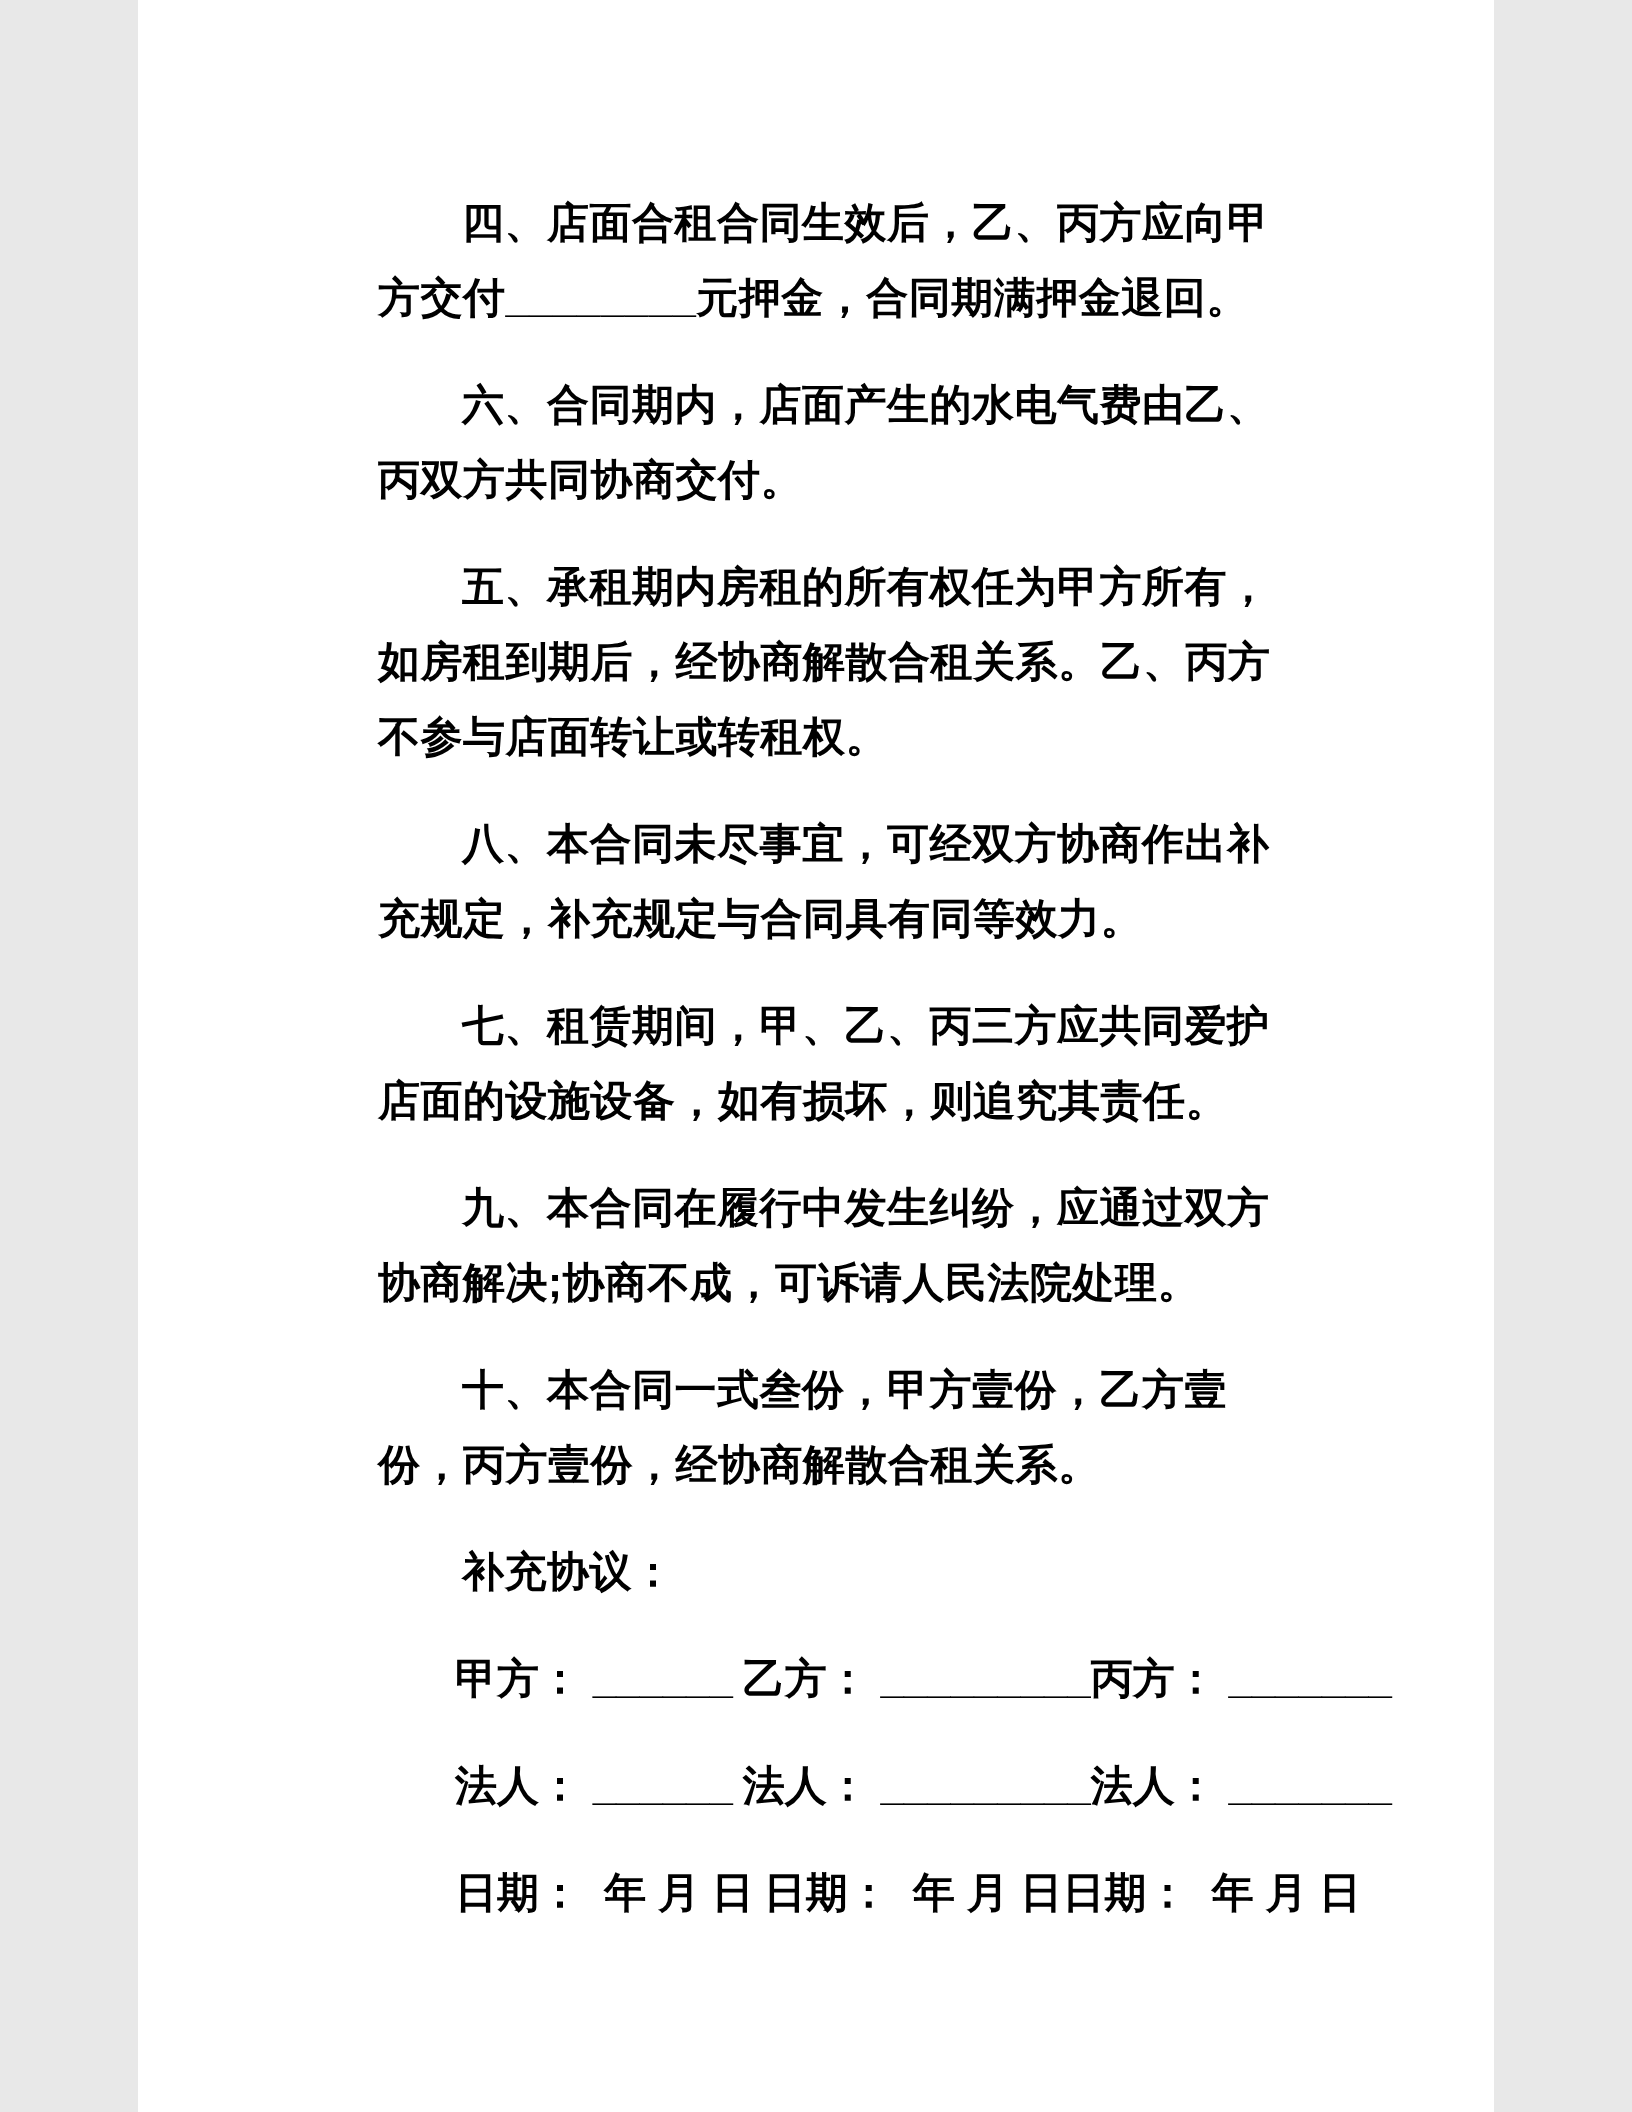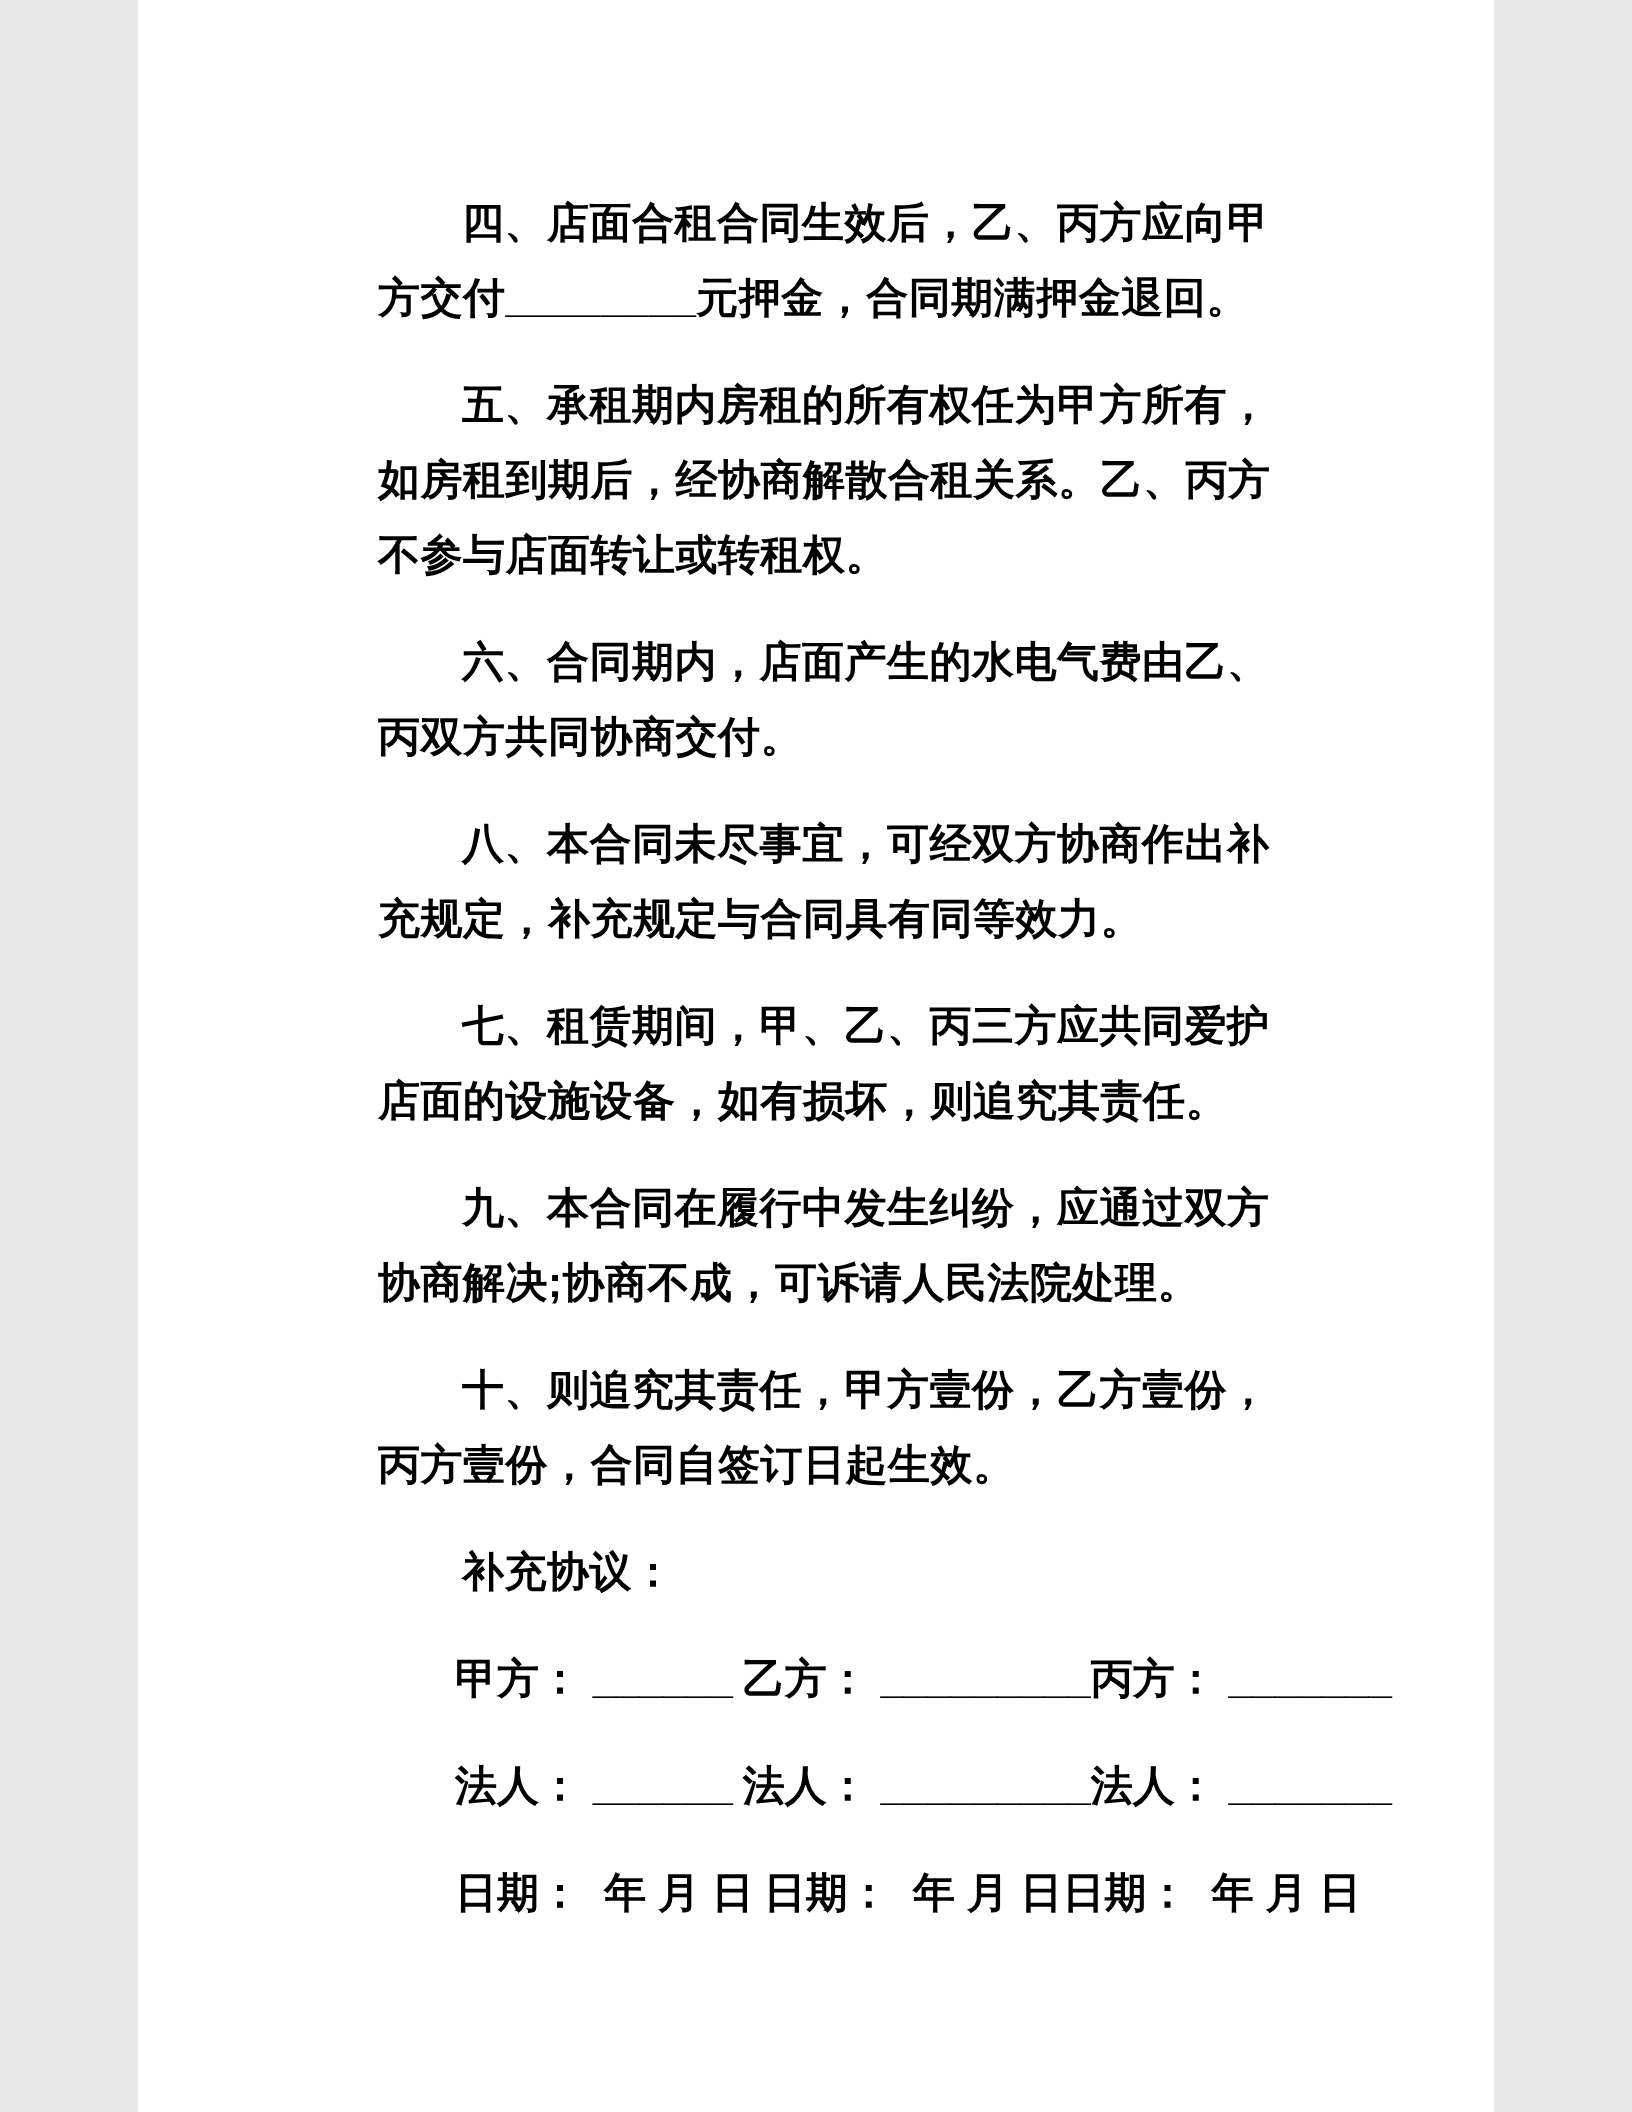--- a/index.html
+++ b/index.html
@@ -50,8 +50,8 @@
 <div class="page">
 
   <p class="para">四、店面合租合同生效后，乙、丙方应向甲方交付________元押金，合同期满押金退回。</p>
+  <p class="para">六、合同期内，店面产生的水电气费由乙、丙双方共同协商交付。</p>
   <p class="para">五、承租期内房租的所有权任为甲方所有，如房租到期后，经协商解散合租关系。乙、丙方不参与店面转让或转租权。</p>
-  <p class="para">六、合同期内，店面产生的水电气费由乙、丙双方共同协商交付。</p>
   <p class="para">八、本合同未尽事宜，可经双方协商作出补充规定，补充规定与合同具有同等效力。</p>
   <p class="para">七、租赁期间，甲、乙、丙三方应共同爱护店面的设施设备，如有损坏，则追究其责任。</p>
   <p class="para">九、本合同在履行中发生纠纷，应通过双方协商解决;协商不成，可诉请人民法院处理。</p>

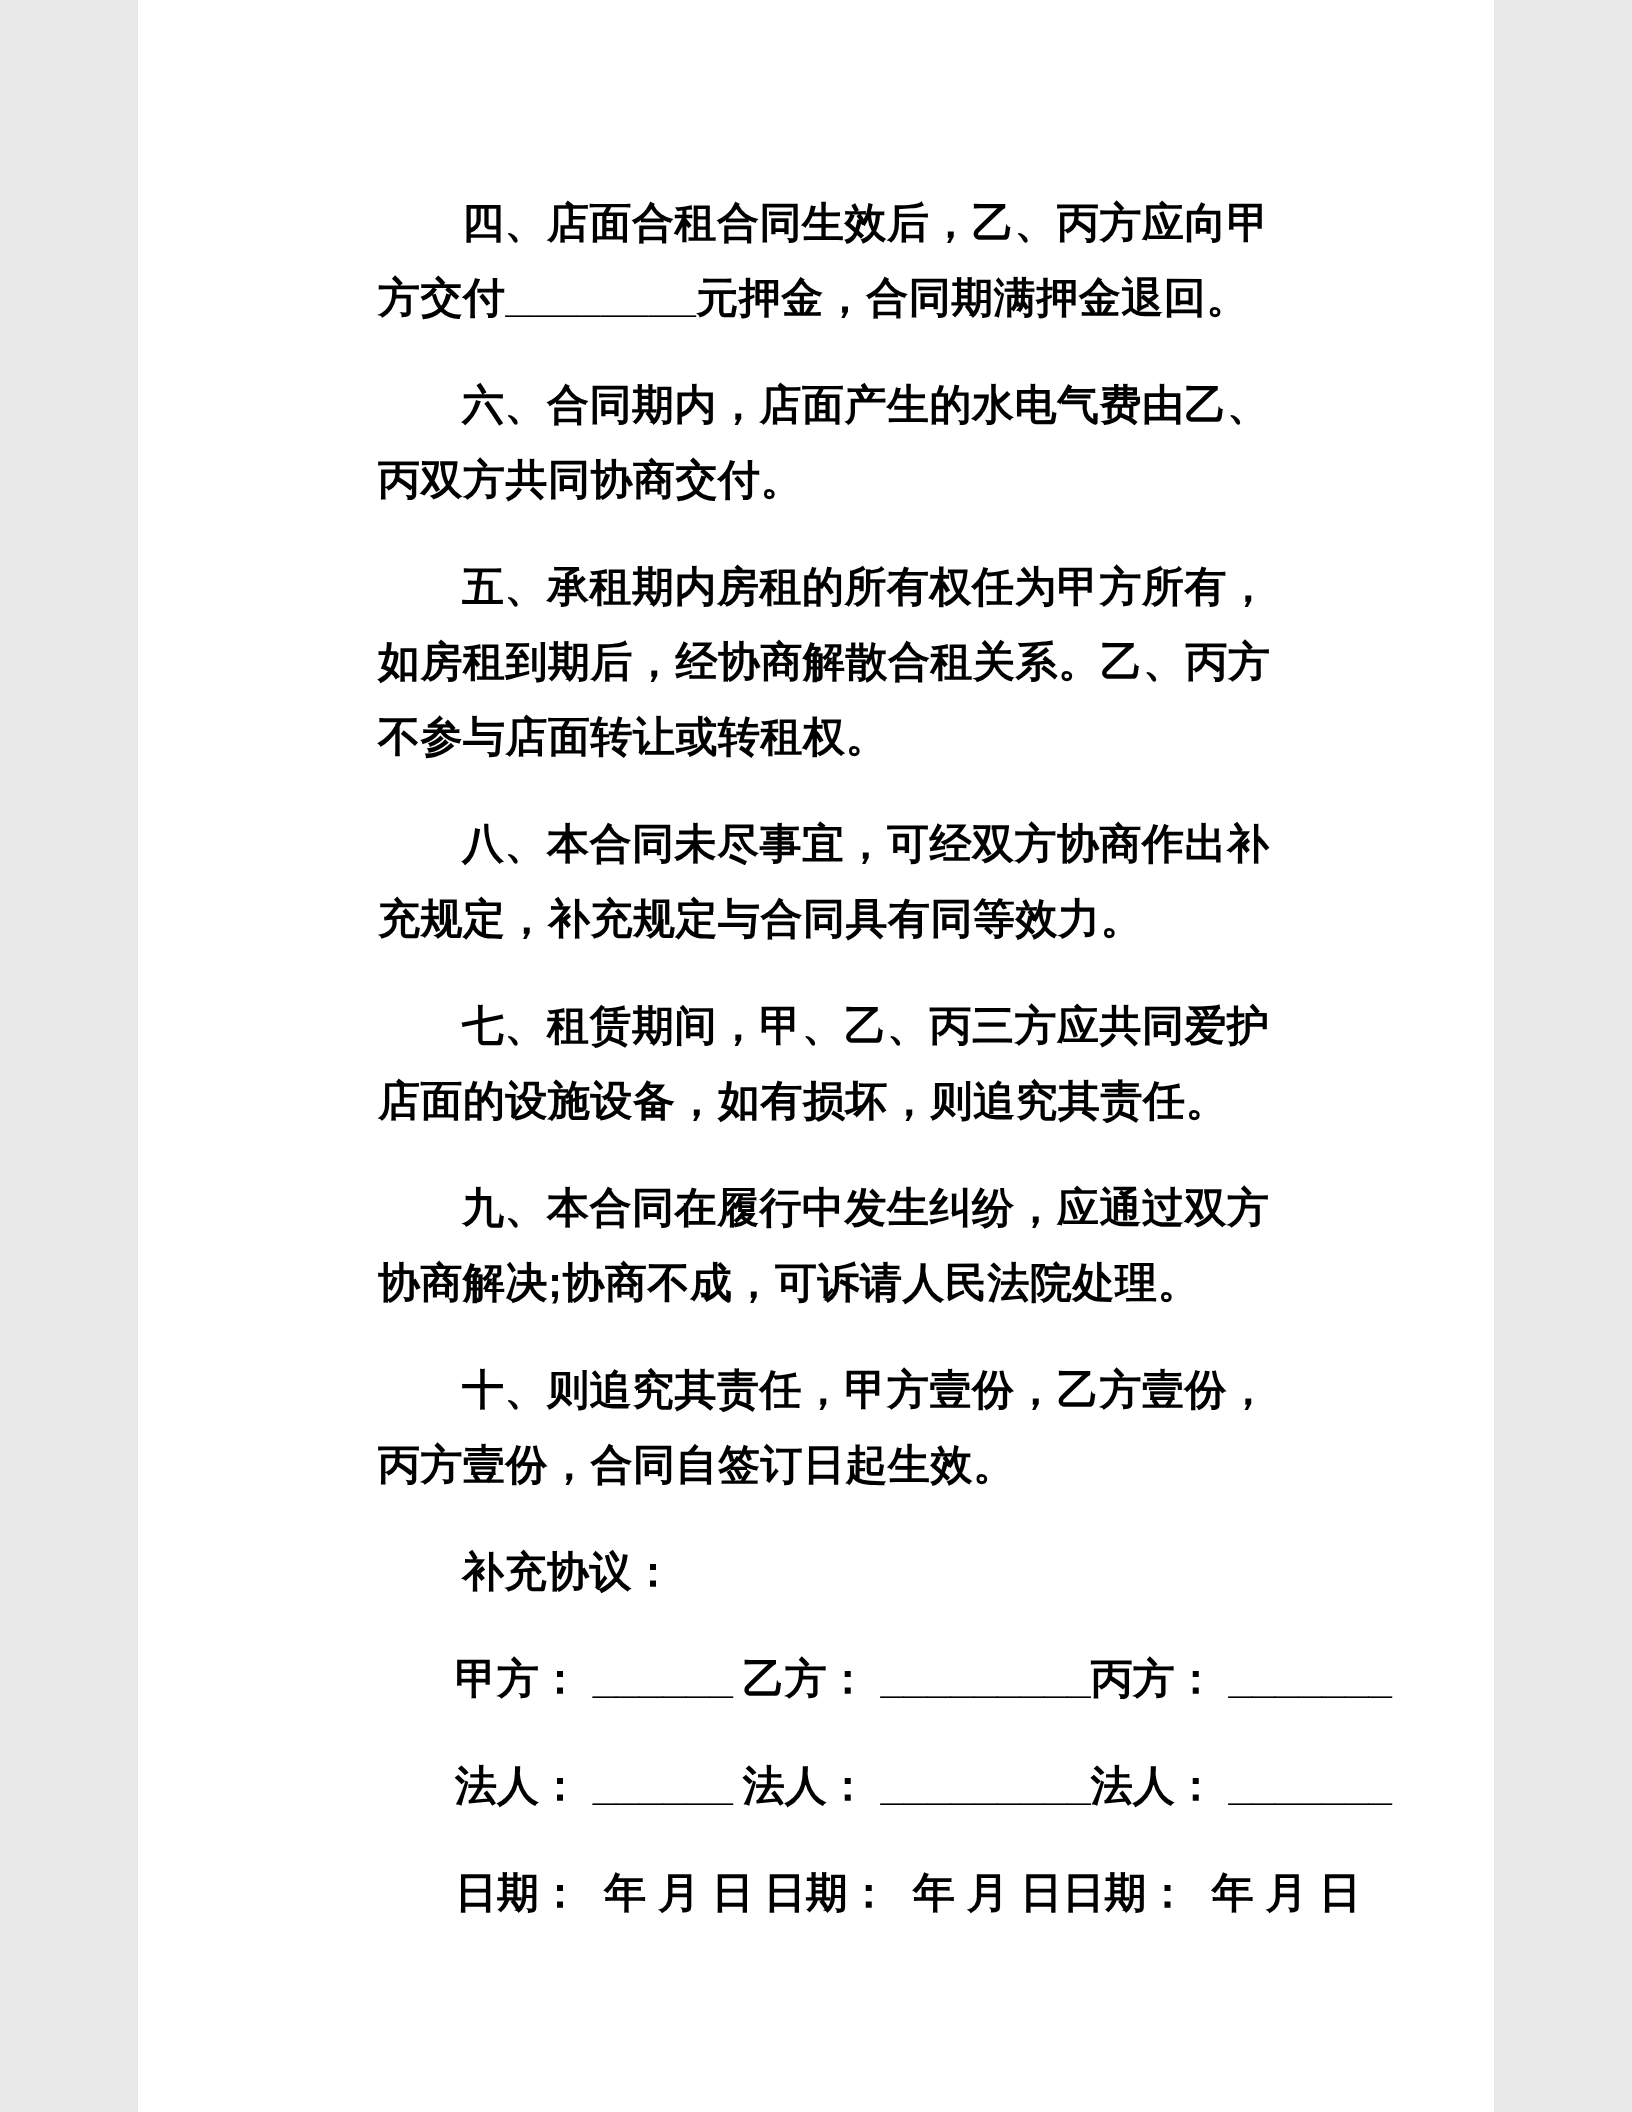--- a/index.html
+++ b/index.html
@@ -55,7 +55,7 @@
   <p class="para">八、本合同未尽事宜，可经双方协商作出补充规定，补充规定与合同具有同等效力。</p>
   <p class="para">七、租赁期间，甲、乙、丙三方应共同爱护店面的设施设备，如有损坏，则追究其责任。</p>
   <p class="para">九、本合同在履行中发生纠纷，应通过双方协商解决;协商不成，可诉请人民法院处理。</p>
-  <p class="para">十、则追究其责任，甲方壹份，乙方壹份，丙方壹份，合同自签订日起生效。</p>
+  <p class="para">十、本合同一式叁份，甲方壹份，乙方壹份，丙方壹份，经协商解散合租关系。</p>
 
   <p class="para">补充协议：</p>
 

